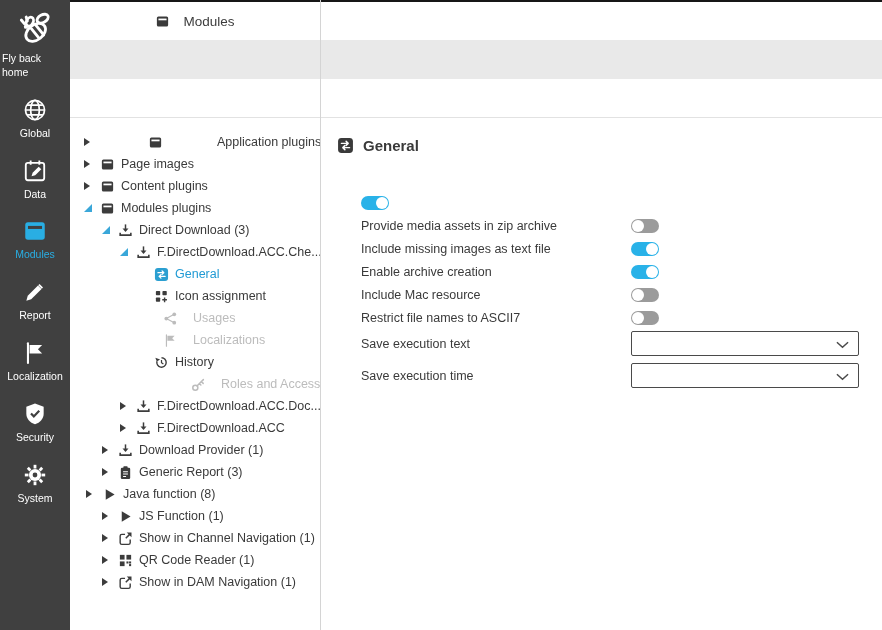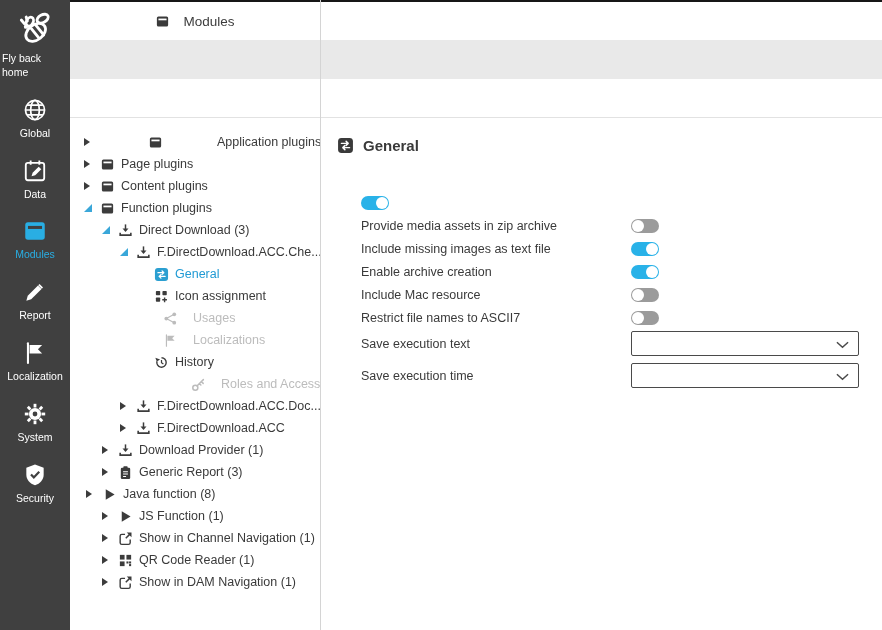--- a/index.html
+++ b/index.html
@@ -221,7 +221,7 @@
    <rect x="5.5" y="7.3" width="13" height="2.8" fill="var(--slot,#fff)"></rect>
           </svg>
         </span>
-        <span class="t-label">Page plugins</span>
+        <span class="t-label">Page images</span>
       </div>
       <div class="tree-row" style="padding-left: 12px;">
         <span class="arrow collapsed">

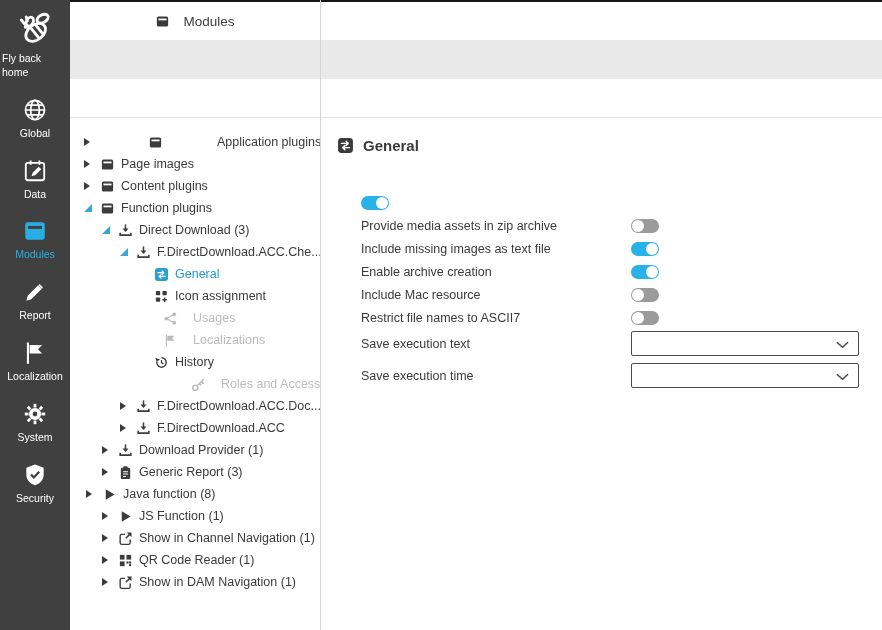--- a/index.html
+++ b/index.html
@@ -245,7 +245,7 @@
    <rect x="5.5" y="7.3" width="13" height="2.8" fill="var(--slot,#fff)"></rect>
           </svg>
         </span>
-        <span class="t-label">Function plugins</span>
+        <span class="t-label">Modules plugins</span>
       </div>
       <div class="tree-row" style="padding-left: 30px;">
         <span class="arrow expanded">

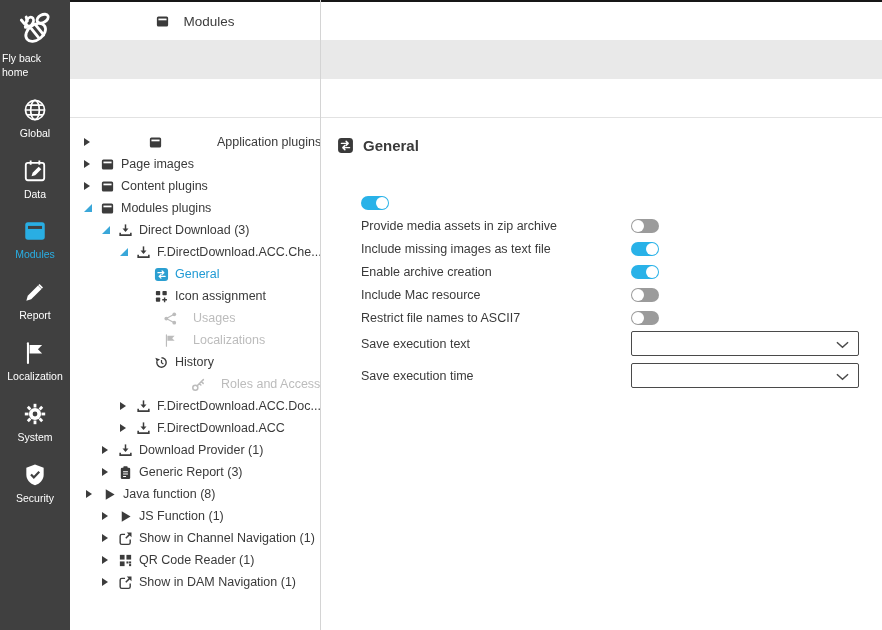--- a/index.html
+++ b/index.html
@@ -156,6 +156,15 @@
     <div class="side-item">
       <span class="">
         <svg viewBox="0 0 24 24">
+   <path d="M12 2.4l8 3v6.1c0 5-3.3 8.3-8 10-4.7-1.7-8-5-8-10V5.4z" fill="currentColor"></path>
+   <path d="M8.3 11.6l2.6 2.6 5-5.3" fill="none" stroke="var(--slot,#fff)" stroke-width="2"></path>
+        </svg>
+      </span>
+      <div class="s-label">Security</div>
+    </div>
+    <div class="side-item">
+      <span class="">
+        <svg viewBox="0 0 24 24">
           <g fill="currentColor">
    <circle cx="12" cy="12" r="5.6"></circle>
    <g>
@@ -174,15 +183,6 @@
       </span>
       <div class="s-label">System</div>
     </div>
-    <div class="side-item">
-      <span class="">
-        <svg viewBox="0 0 24 24">
-   <path d="M12 2.4l8 3v6.1c0 5-3.3 8.3-8 10-4.7-1.7-8-5-8-10V5.4z" fill="currentColor"></path>
-   <path d="M8.3 11.6l2.6 2.6 5-5.3" fill="none" stroke="var(--slot,#fff)" stroke-width="2"></path>
-        </svg>
-      </span>
-      <div class="s-label">Security</div>
-    </div>
   </aside>
 
 <div class="col-tree">

